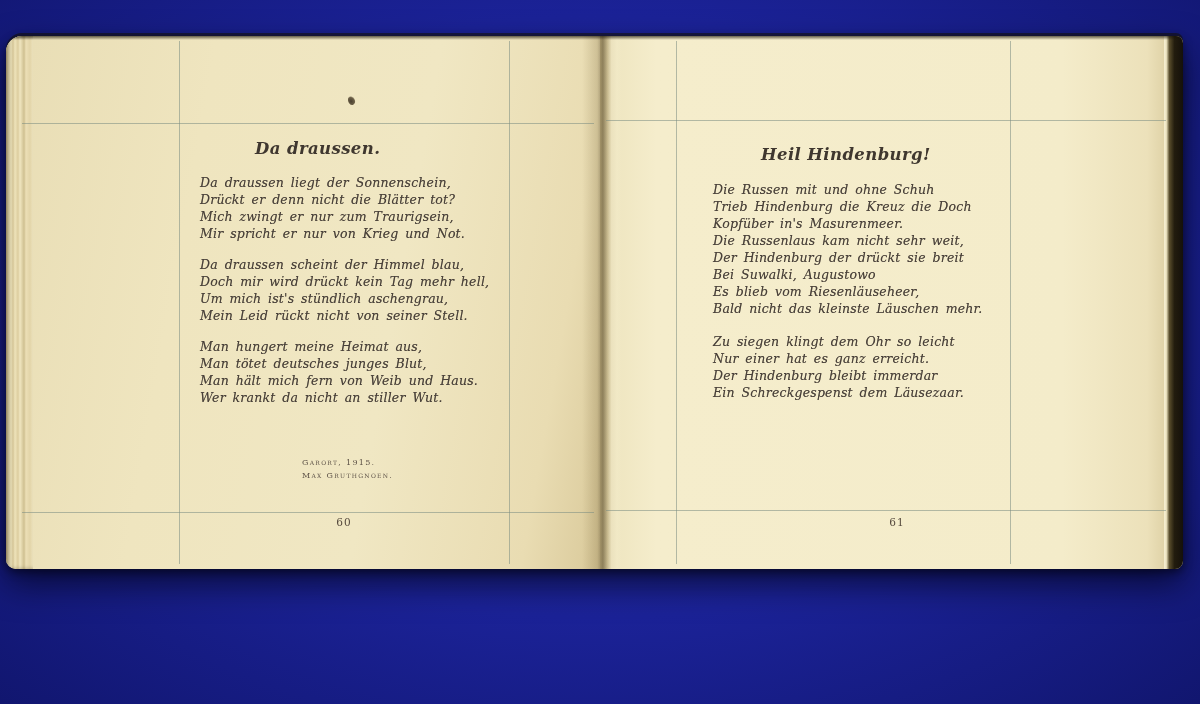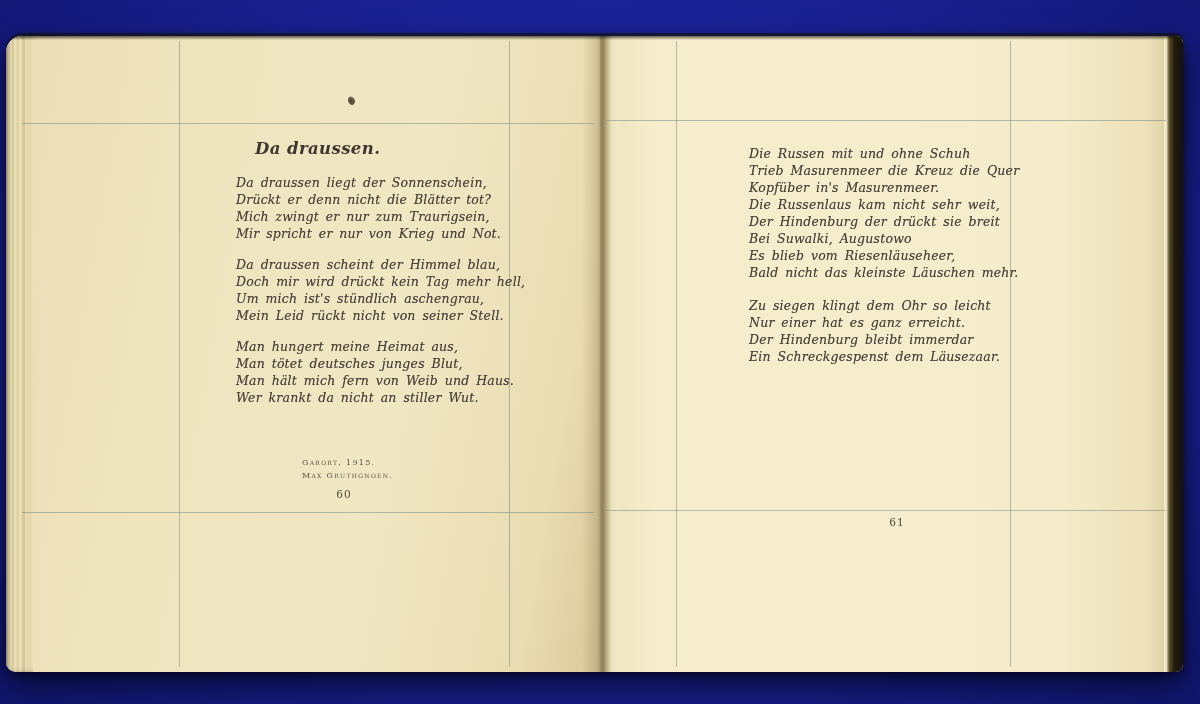--- a/index.html
+++ b/index.html
@@ -9,7 +9,7 @@
     position:relative;
   }
   .book{
-    position:absolute;left:6px;top:36px;width:1177px;height:636px;
+    position:absolute;left:6px;top:36px;width:1177px;height:533px;
     background:#efe5bf;
     border-radius:16px 7px 8px 10px;
     box-shadow:0 -3px 0 rgba(20,16,6,.55), 0 14px 34px rgba(0,0,10,.65), 0 3px 8px rgba(0,0,10,.5);

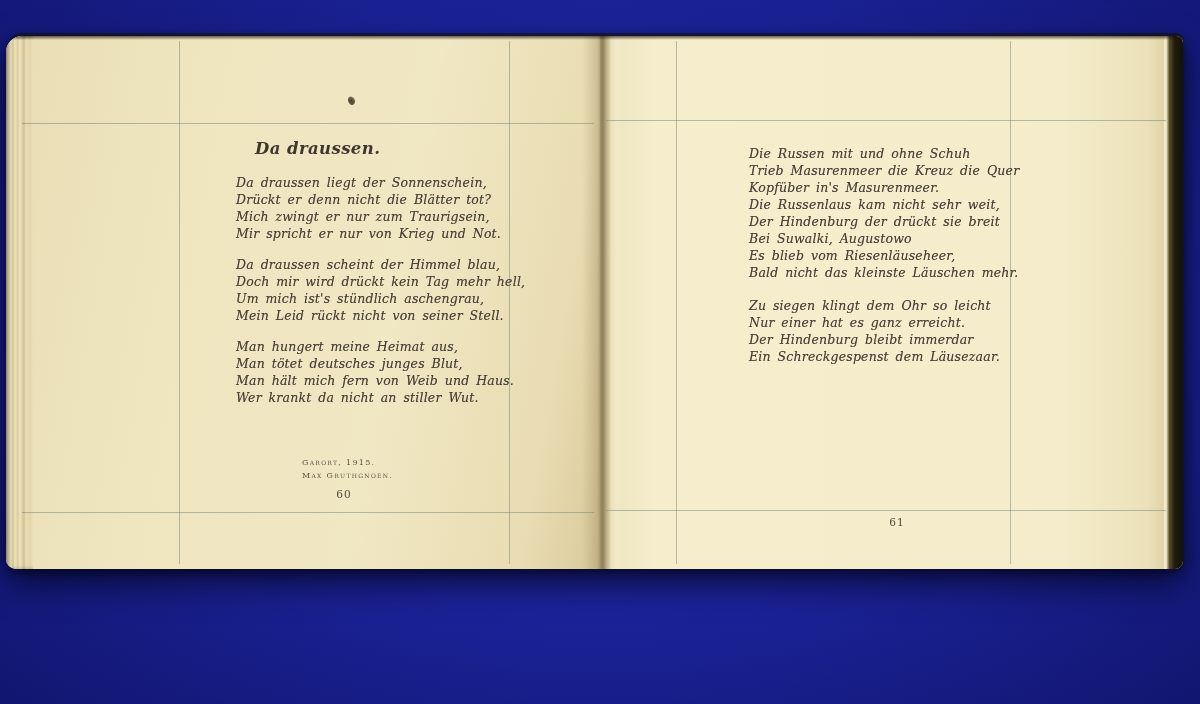--- a/index.html
+++ b/index.html
@@ -136,6 +136,7 @@
   <div class="page-number" style="left:173px;width:330px;top:452px;">60</div>
 
   <div class="poem right-poem" style="left:707px;top:109px;width:290px;">
+    <div class="poem-title" style="padding-left:48px;margin-bottom:16px;">Heil Hindenburg!</div>
     <div class="stanza">
         <div class="line">Die Russen mit und ohne Schuh</div>
         <div class="line">Trieb Masurenmeer die Kreuz die Quer</div>

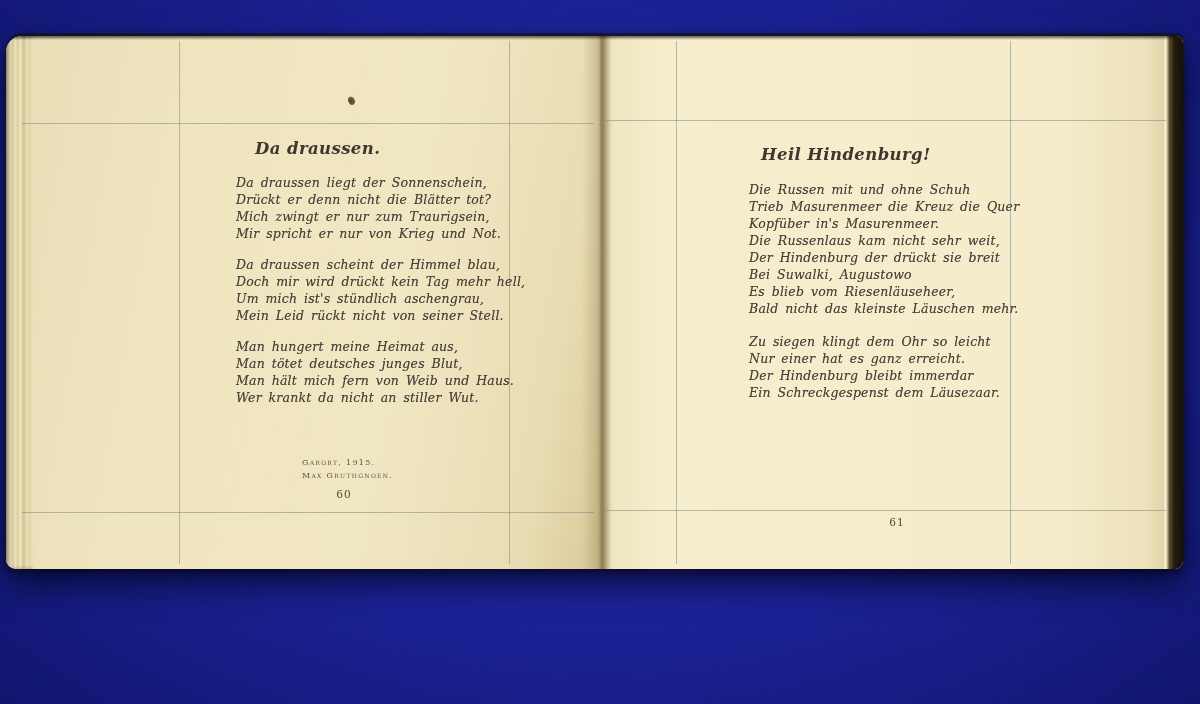--- a/index.html
+++ b/index.html
@@ -60,7 +60,7 @@
     font-style:italic;font-weight:bold;font-size:16.5px;line-height:20px;
     letter-spacing:.4px;color:#3f372f;white-space:nowrap;
   }
-  .stanza{margin-bottom:14px;margin-left:36px;}
+  .stanza{margin-bottom:14px;}
   .right-poem .stanza{margin-bottom:16px;}
   .line{
     font-style:italic;font-size:12.5px;line-height:17px;white-space:nowrap;

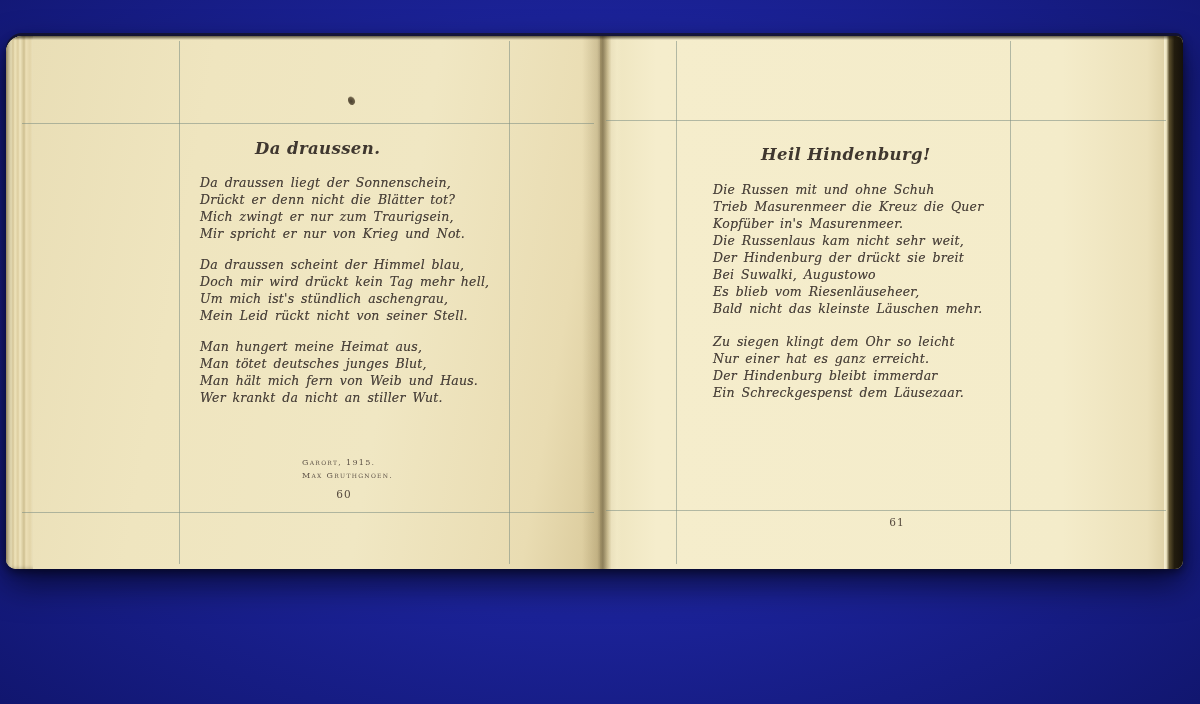--- a/index.html
+++ b/index.html
@@ -139,7 +139,7 @@
     <div class="poem-title" style="padding-left:48px;margin-bottom:16px;">Heil Hindenburg!</div>
     <div class="stanza">
         <div class="line">Die Russen mit und ohne Schuh</div>
-        <div class="line">Trieb Masurenmeer die Kreuz die Quer</div>
+        <div class="line">Trieb Hindenburg die Kreuz die Doch</div>
         <div class="line">Kopfüber in's Masurenmeer.</div>
         <div class="line">Die Russenlaus kam nicht sehr weit,</div>
         <div class="line">Der Hindenburg der drückt sie breit</div>

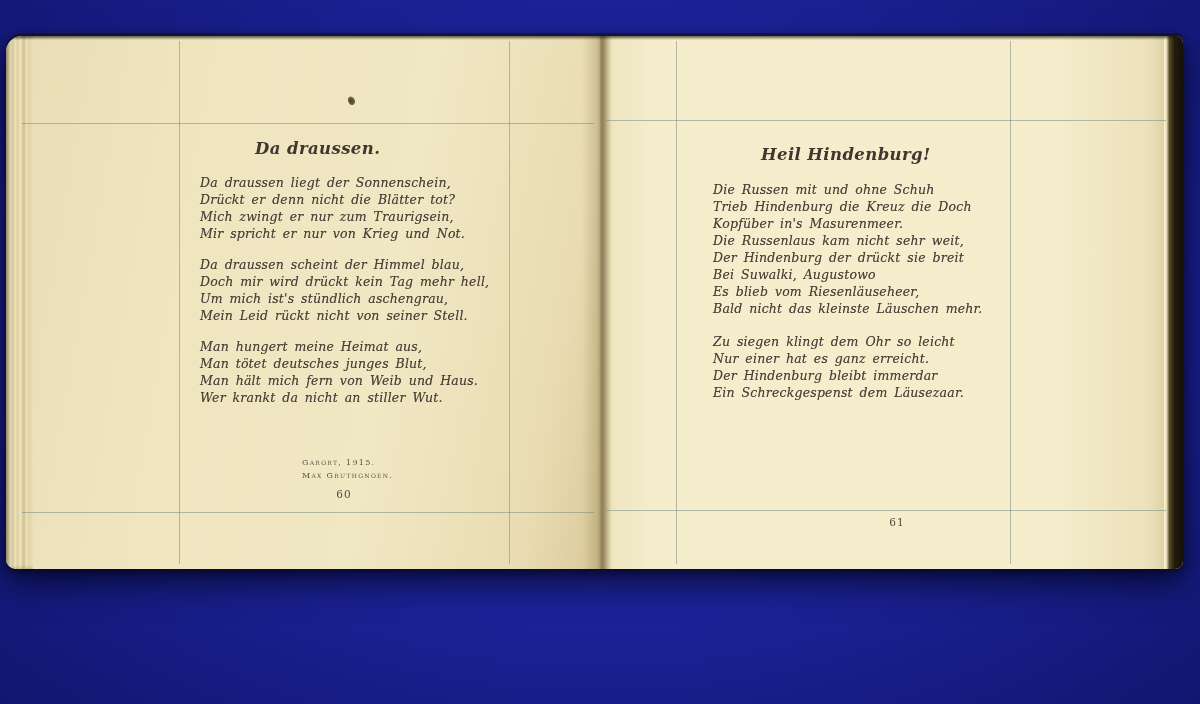--- a/index.html
+++ b/index.html
@@ -133,7 +133,7 @@
     <div>Max Gruthgnoen.</div>
   </div>
 
-  <div class="page-number" style="left:173px;width:330px;top:452px;">60</div>
+  <div class="page-number" style="left:173px;width:330px;top:480px;">60</div>
 
   <div class="poem right-poem" style="left:707px;top:109px;width:290px;">
     <div class="poem-title" style="padding-left:48px;margin-bottom:16px;">Heil Hindenburg!</div>

